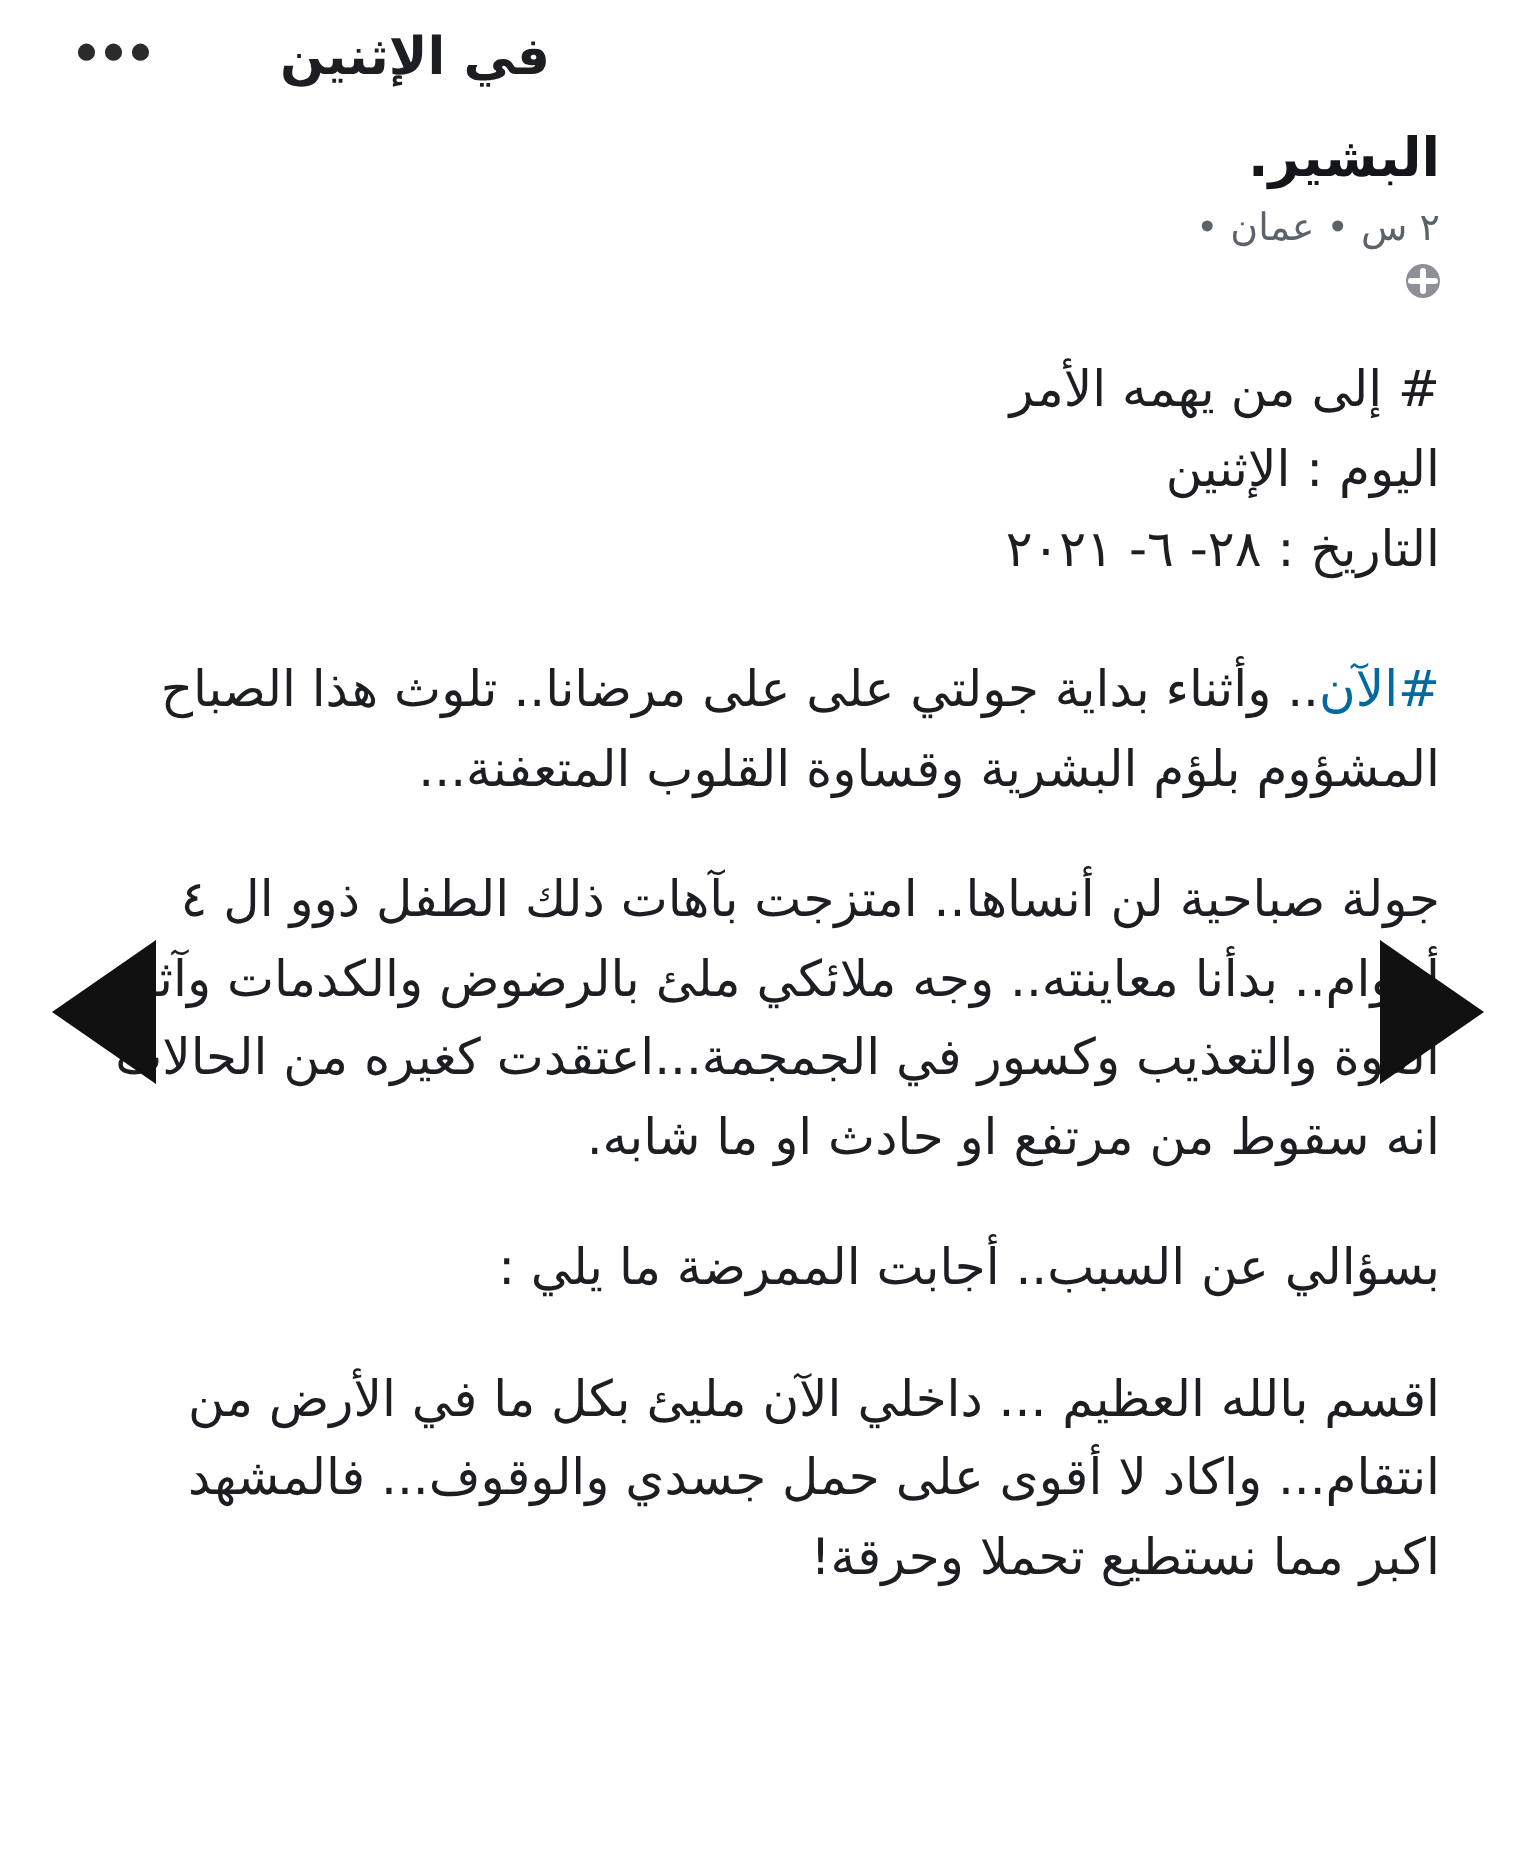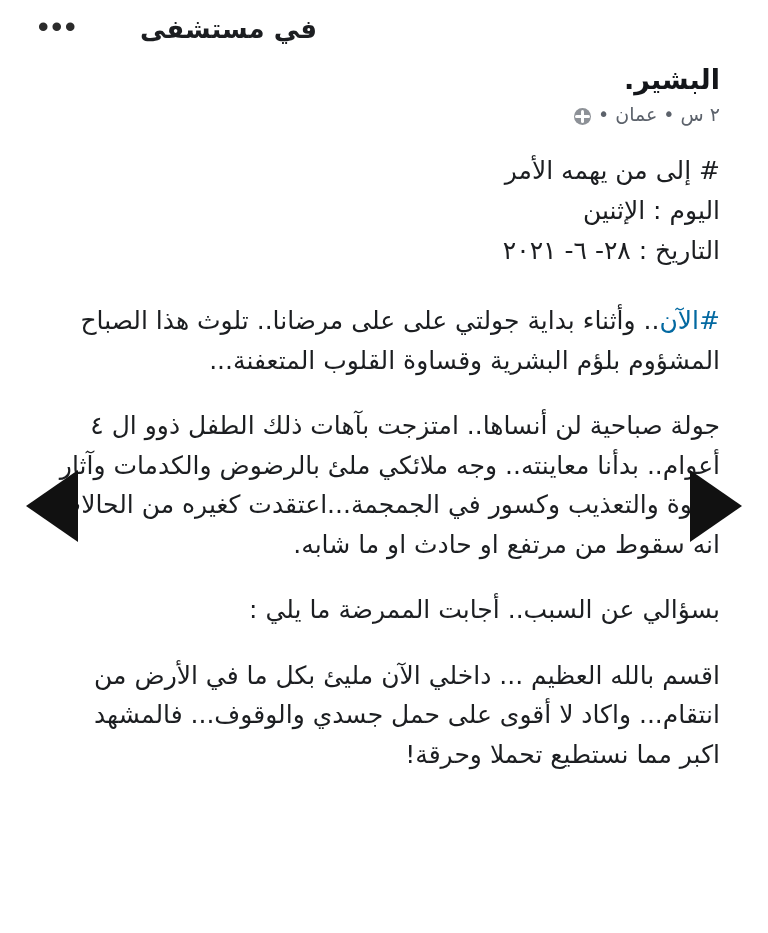--- a/index.html
+++ b/index.html
@@ -149,7 +149,7 @@
 
   <div class="header-row">
     <div class="dots">•••</div>
-    <div class="header-snippet">في مستشفى</div>
+    <div class="header-snippet">في الإثنين</div>
   </div>
 
   <div class="author-block">

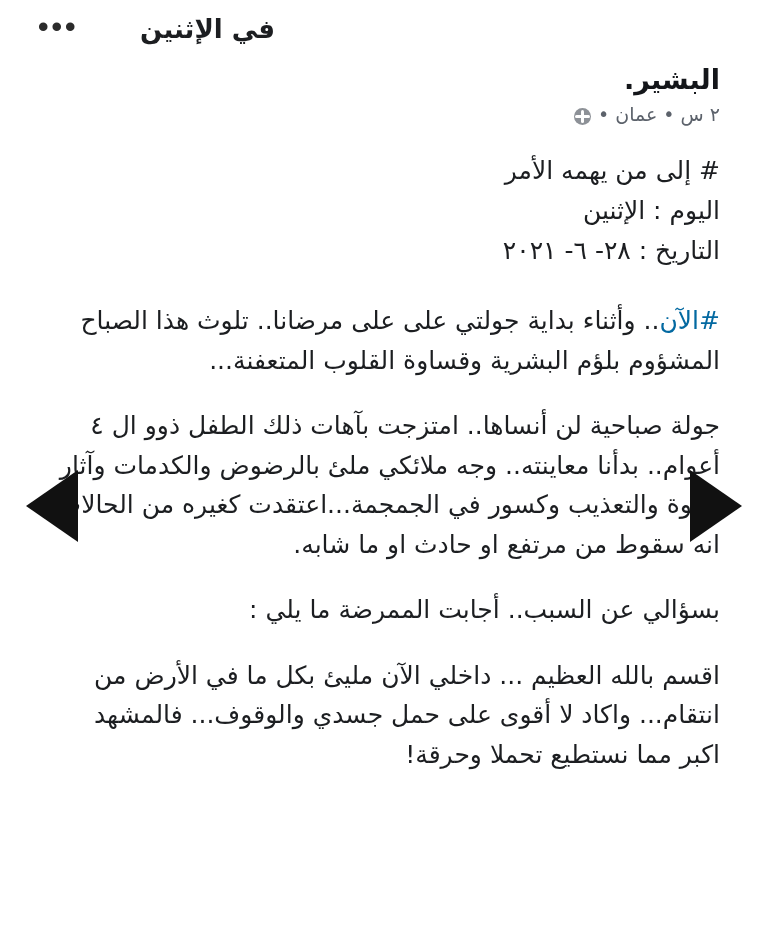--- a/index.html
+++ b/index.html
@@ -68,9 +68,10 @@
     color: #5c626b;
     display: flex;
     justify-content: flex-start;
-    align-items: flex-end;
+    align-items: flex-start;
     gap: 7px;
     direction: rtl;
+    flex-direction: column;
   }
   .globe {
     display: inline-block;

